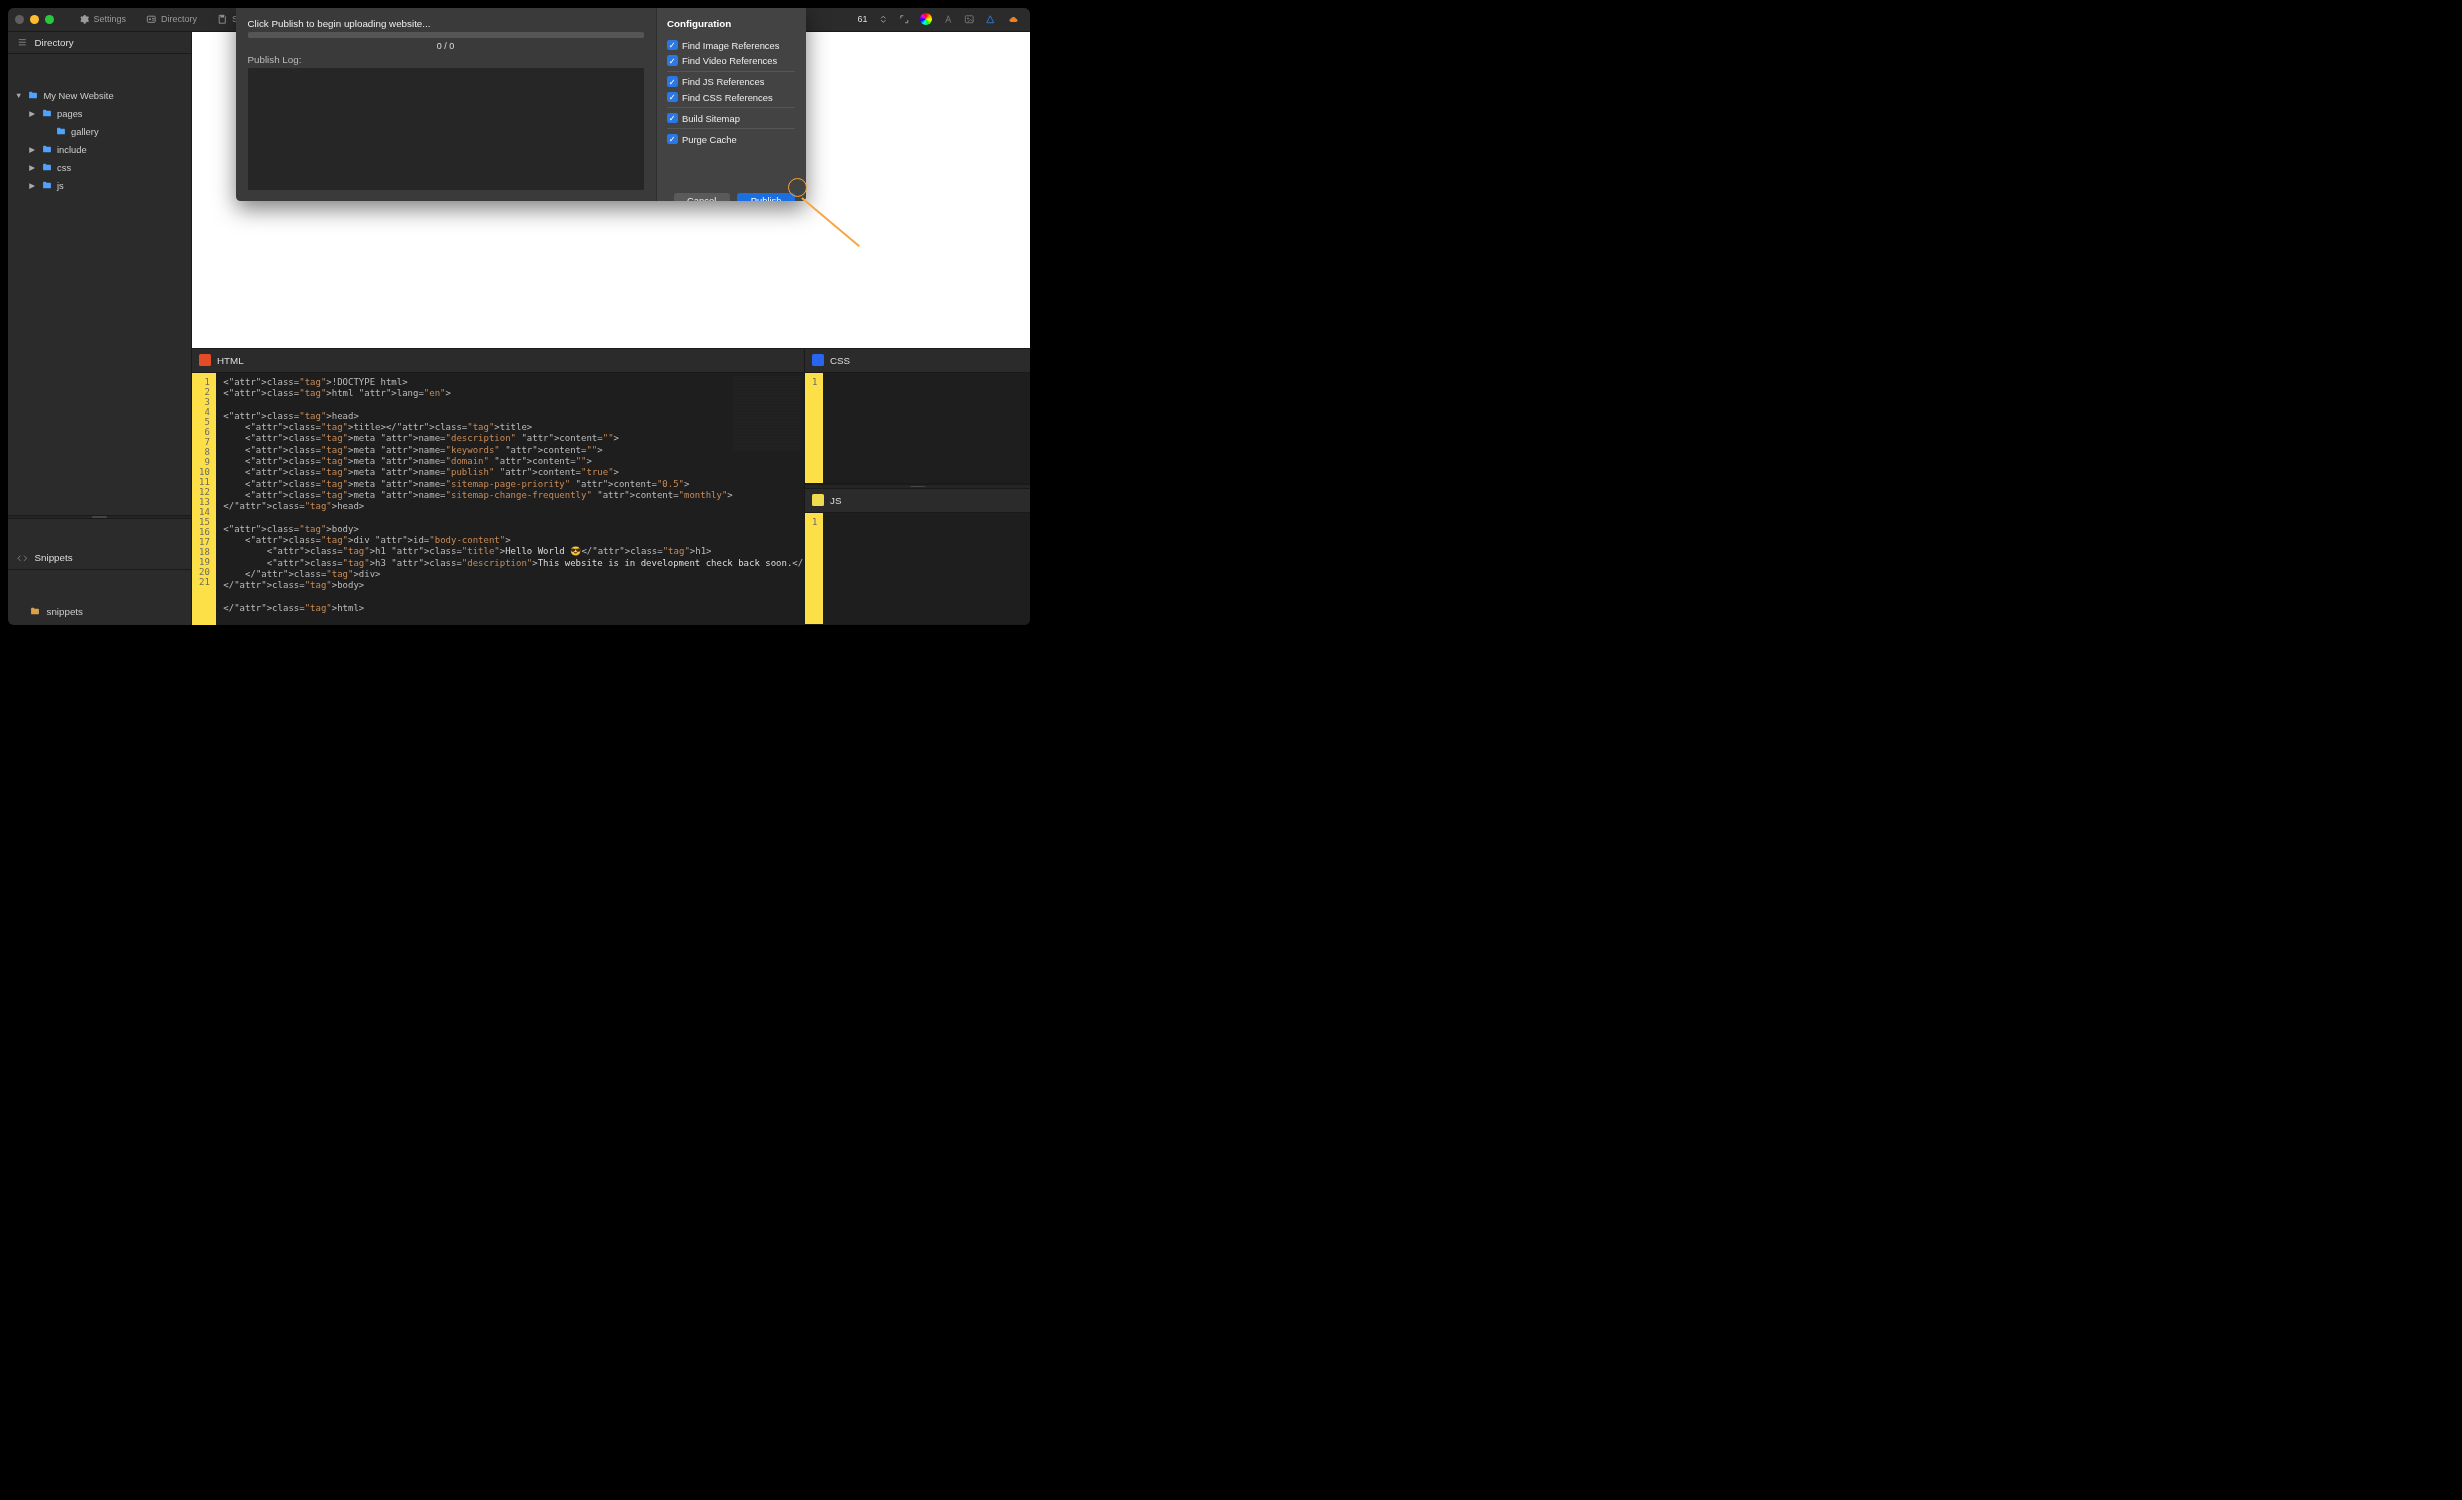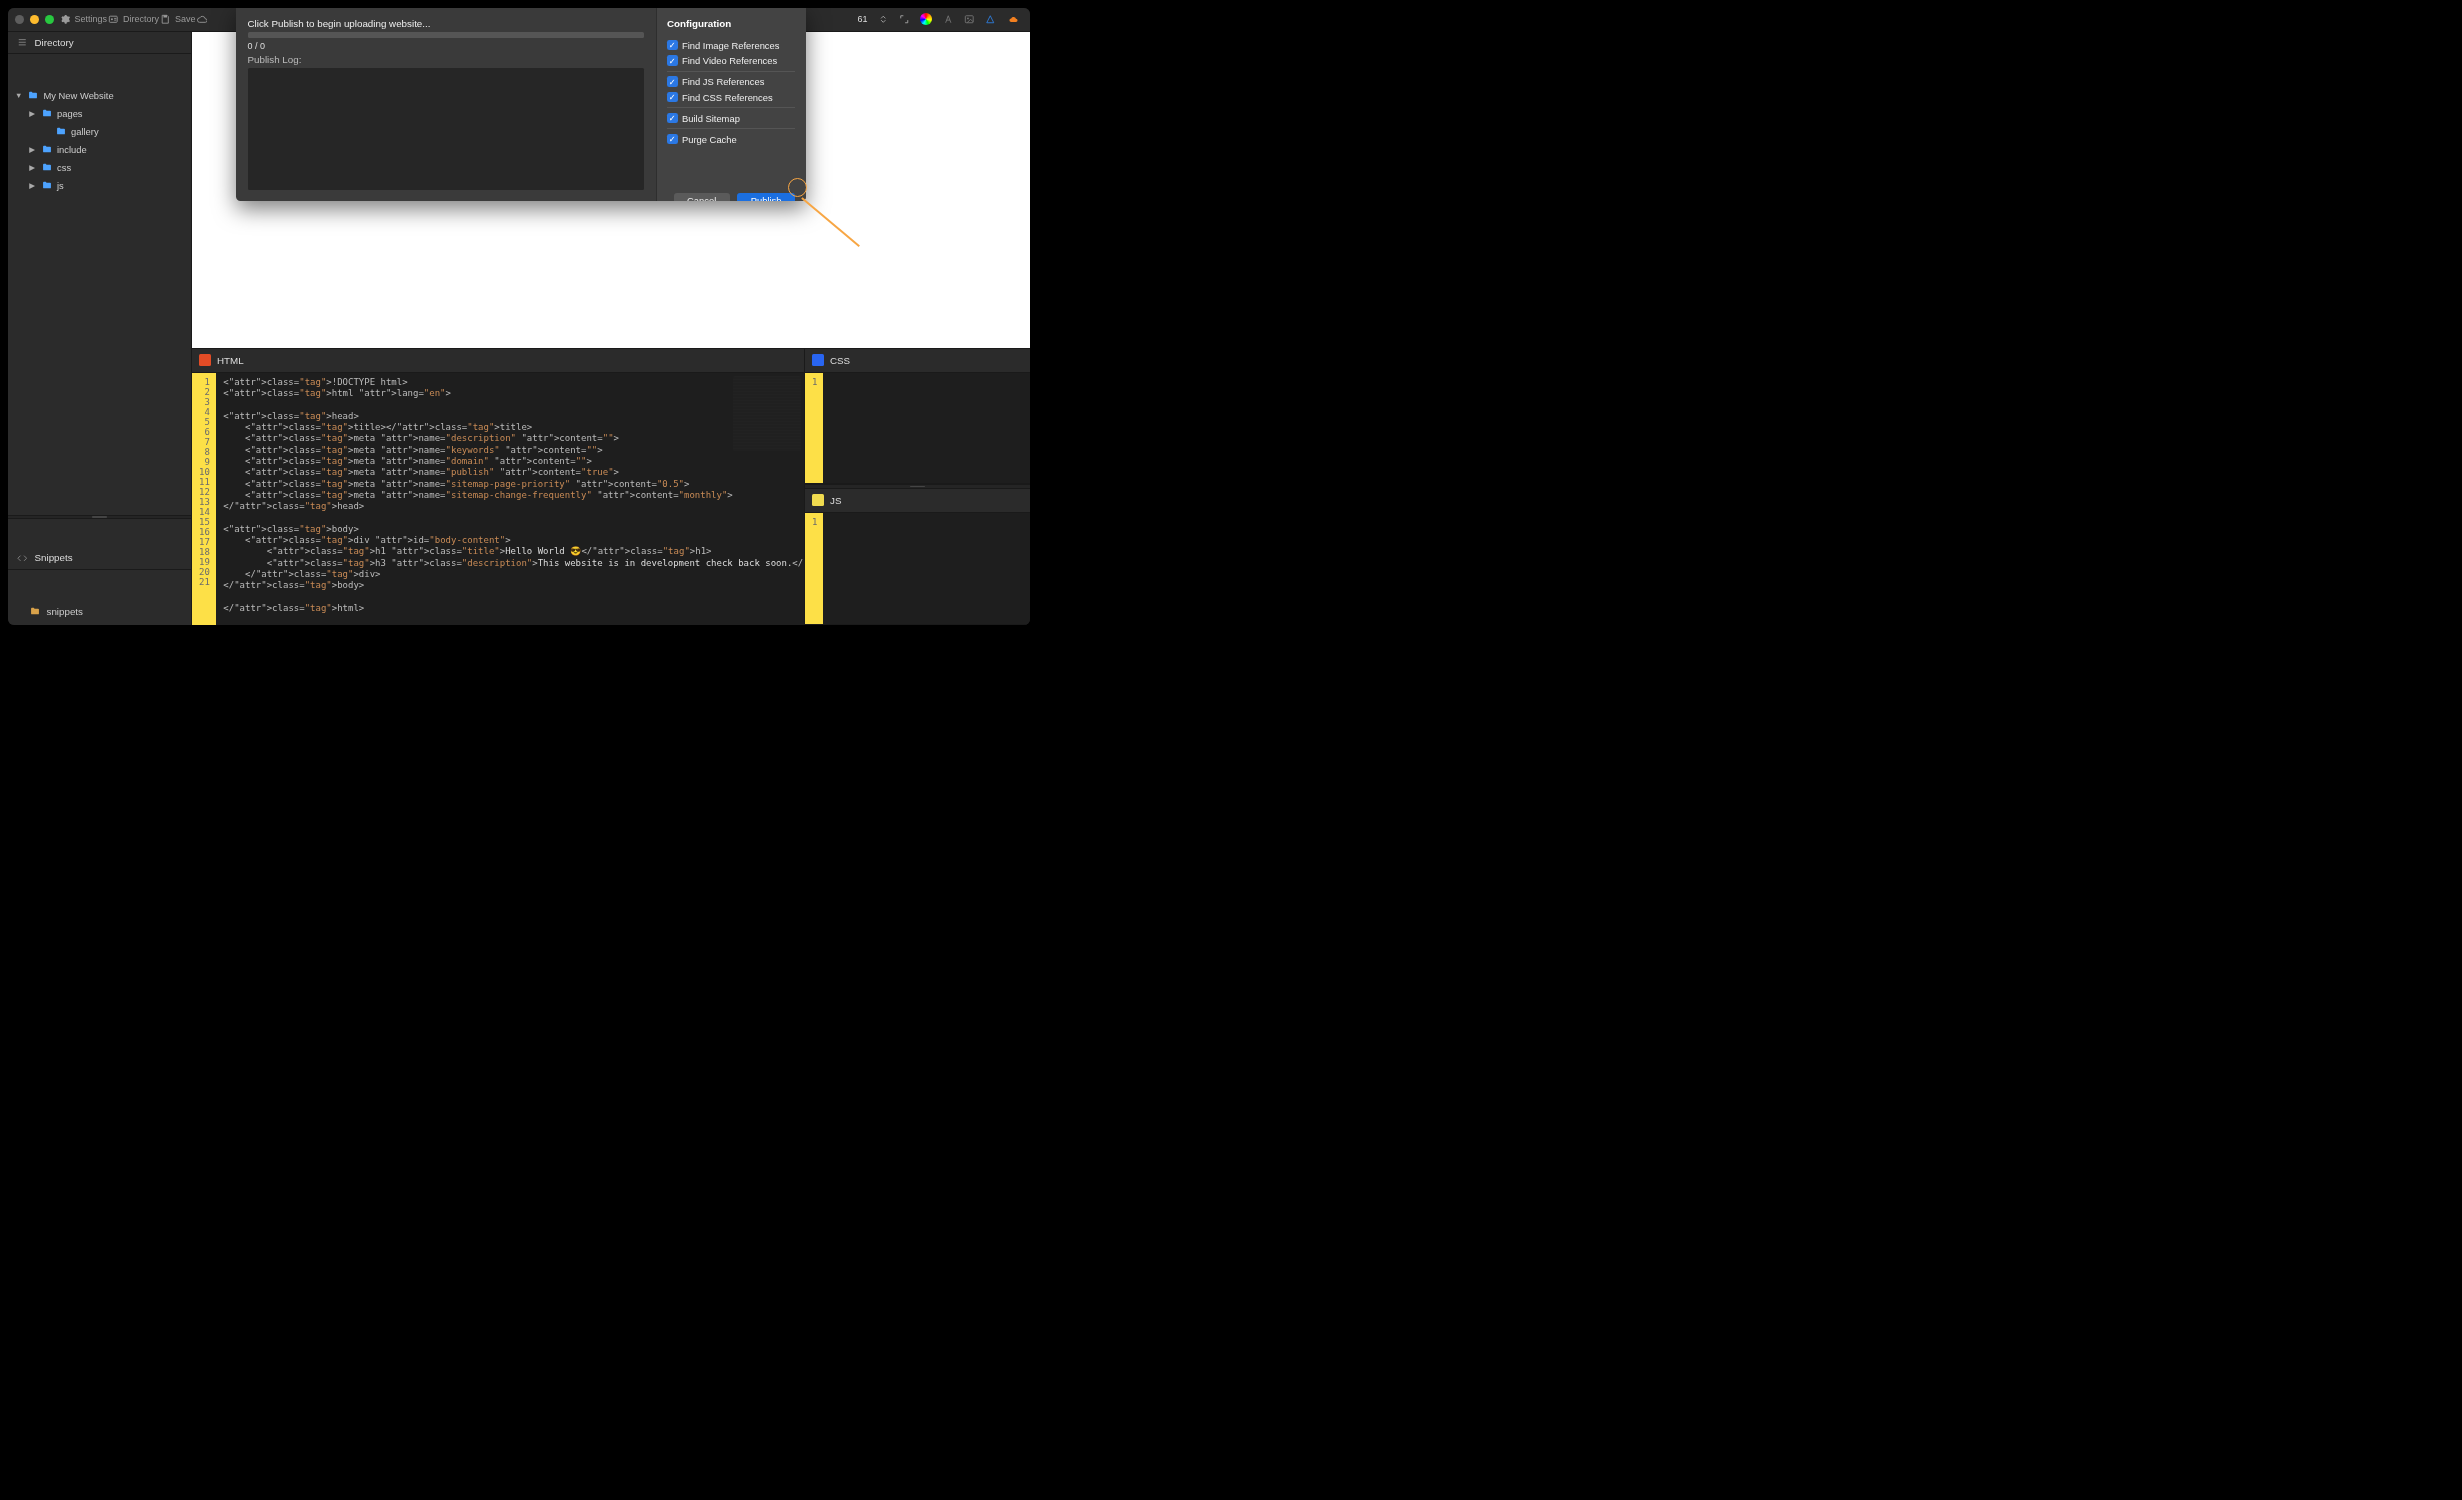--- a/index.html
+++ b/index.html
@@ -30,7 +30,7 @@
       display: flex;
       align-items: center;
       padding: 0 7.5px;
-      gap: 1px;
+      gap: 20px;
       border-bottom: 0.8px solid #1a1a1a;
       font-size: 9px;
       color: #9a9a9a;

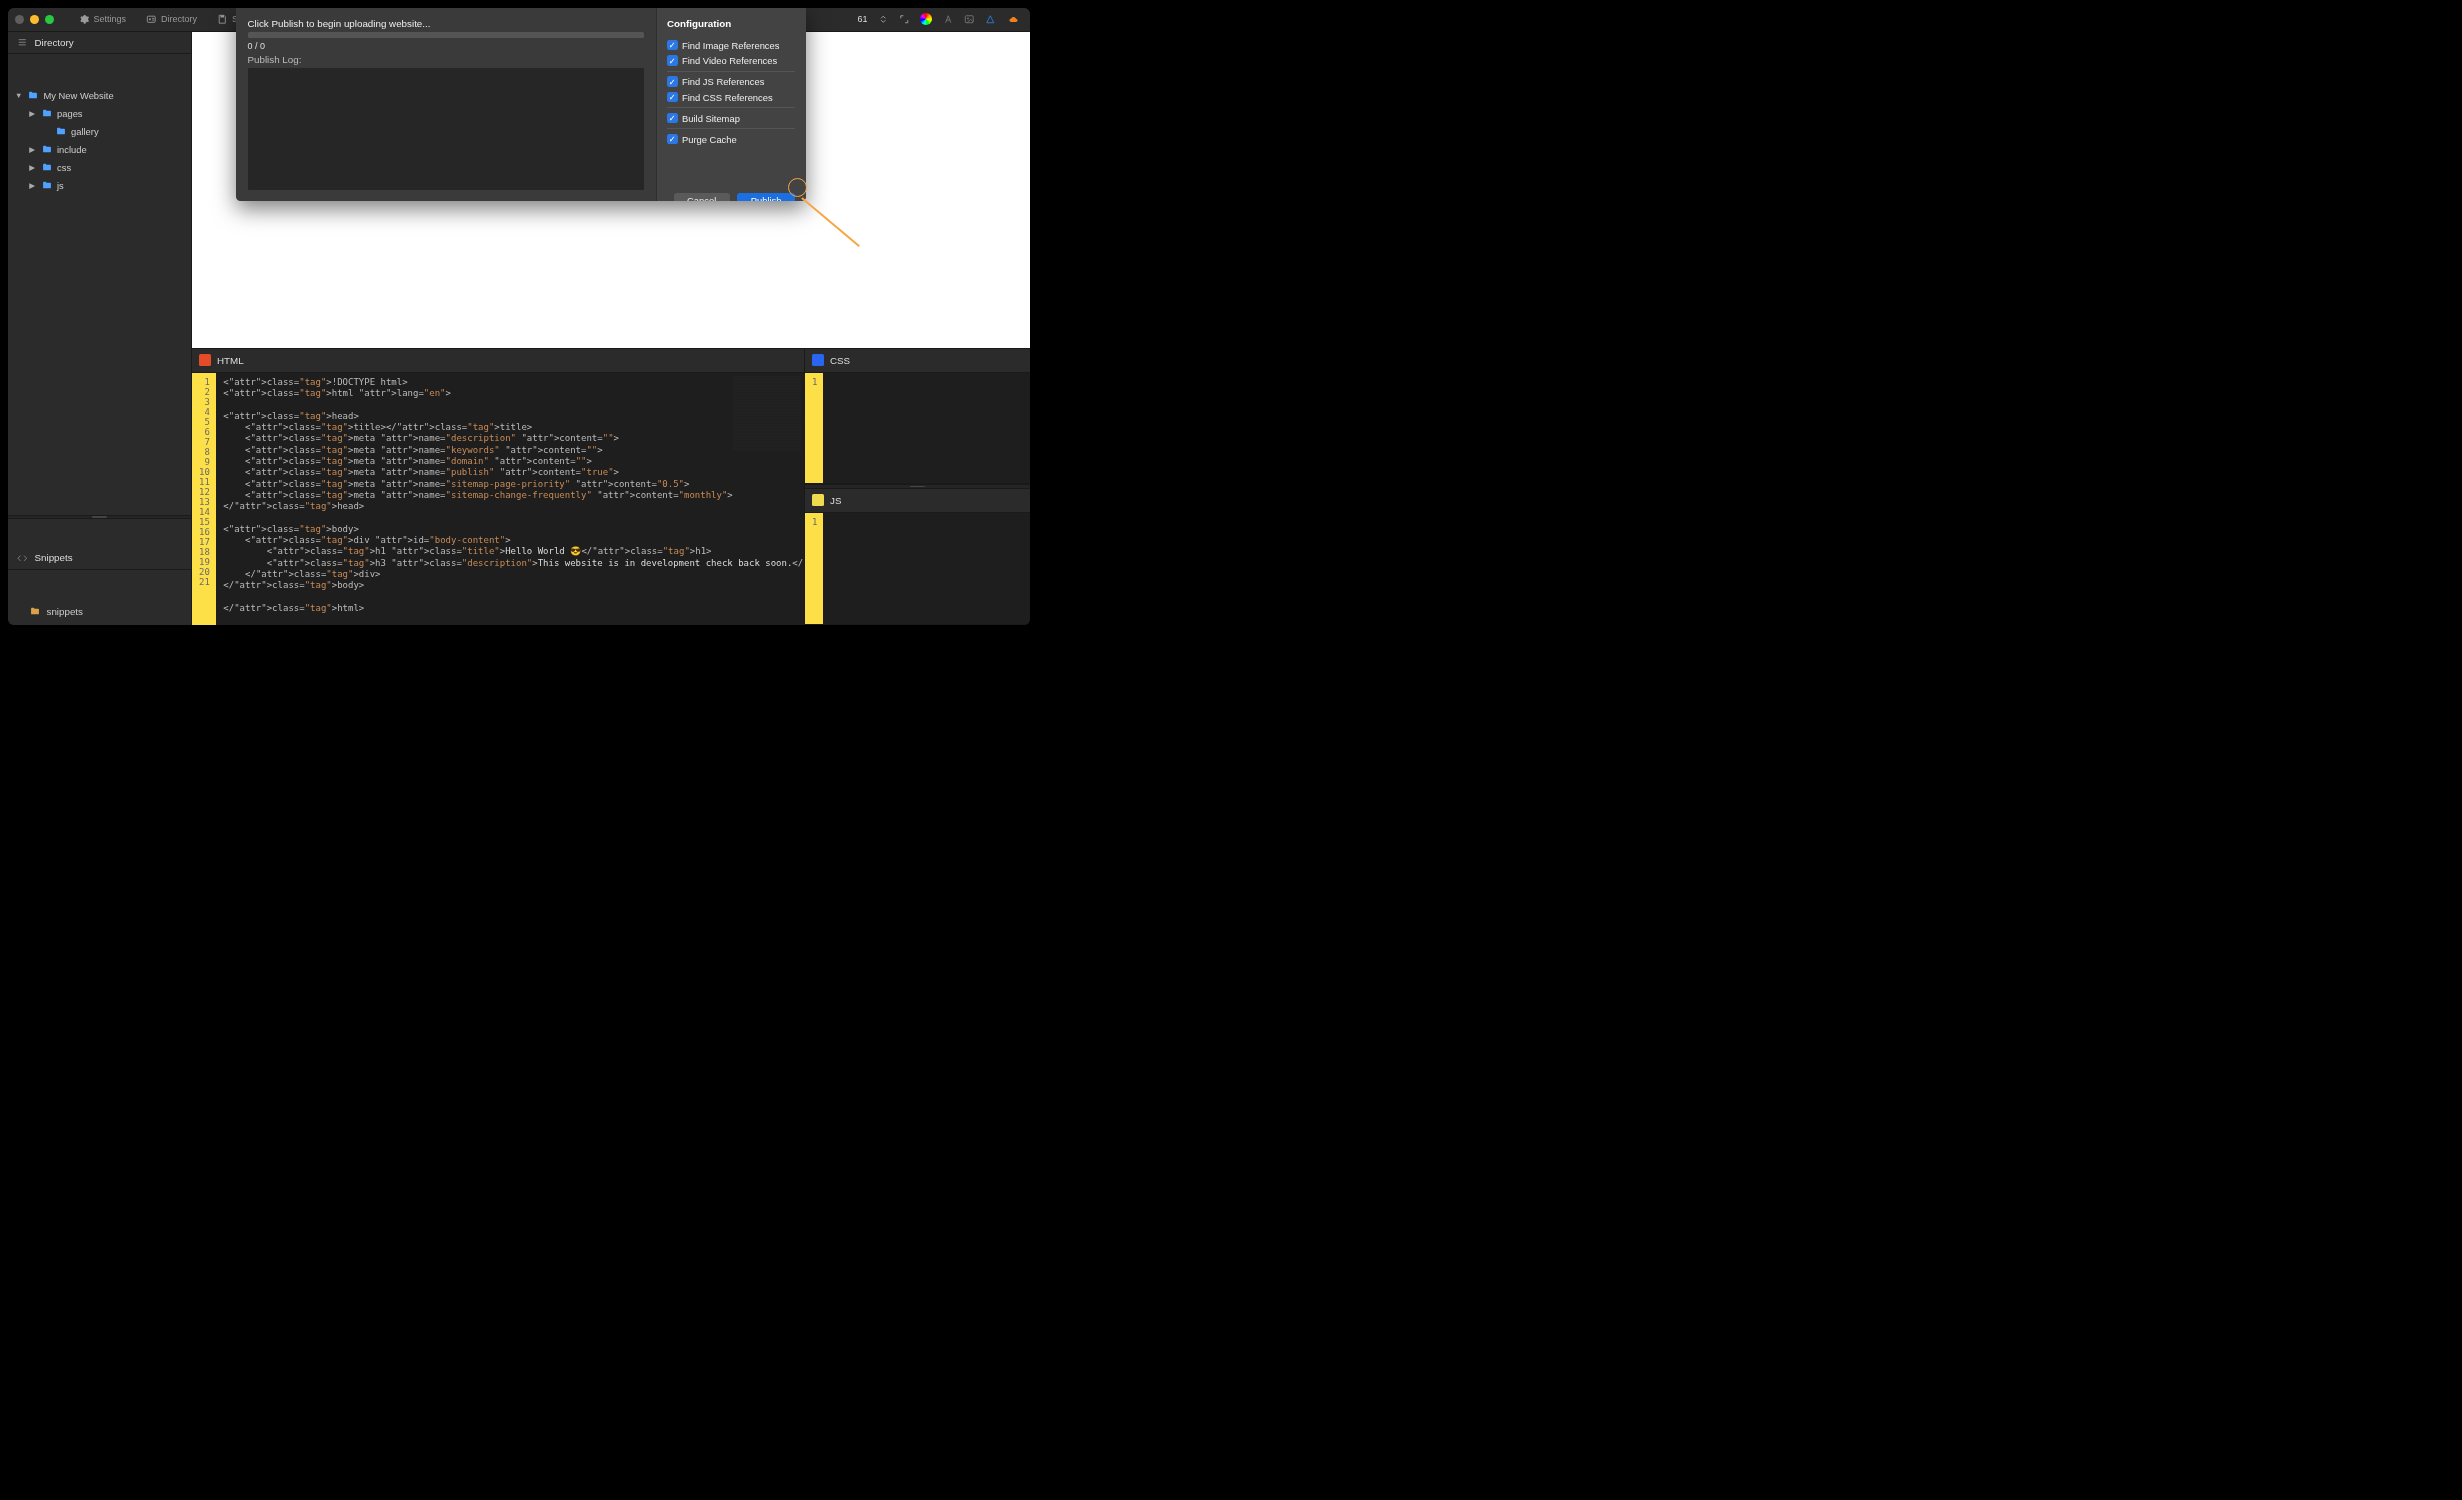--- a/index.html
+++ b/index.html
@@ -139,7 +139,7 @@
     }
     .modal-left { flex:1; padding:10.5px 12px; display:flex; flex-direction:column; gap:3px;}
     .progress-track { height:6px; background:#555; border-radius:1.5px; width:100%;}
-    .progress-count { text-align:left; color:#ddd; font-size:9px;}
+    .progress-count { text-align:center; color:#ddd; font-size:9px;}
     .log-box { flex:1; background:#262626; border-radius:1.5px; }
     .modal-right { width: 150px; background:#434343; border-left:0.8px solid #2e2e2e; padding:10.5px 10.5px; display:flex; flex-direction:column;}
     .config-title { font-weight:600; margin-bottom:6px; color:#fff;}

